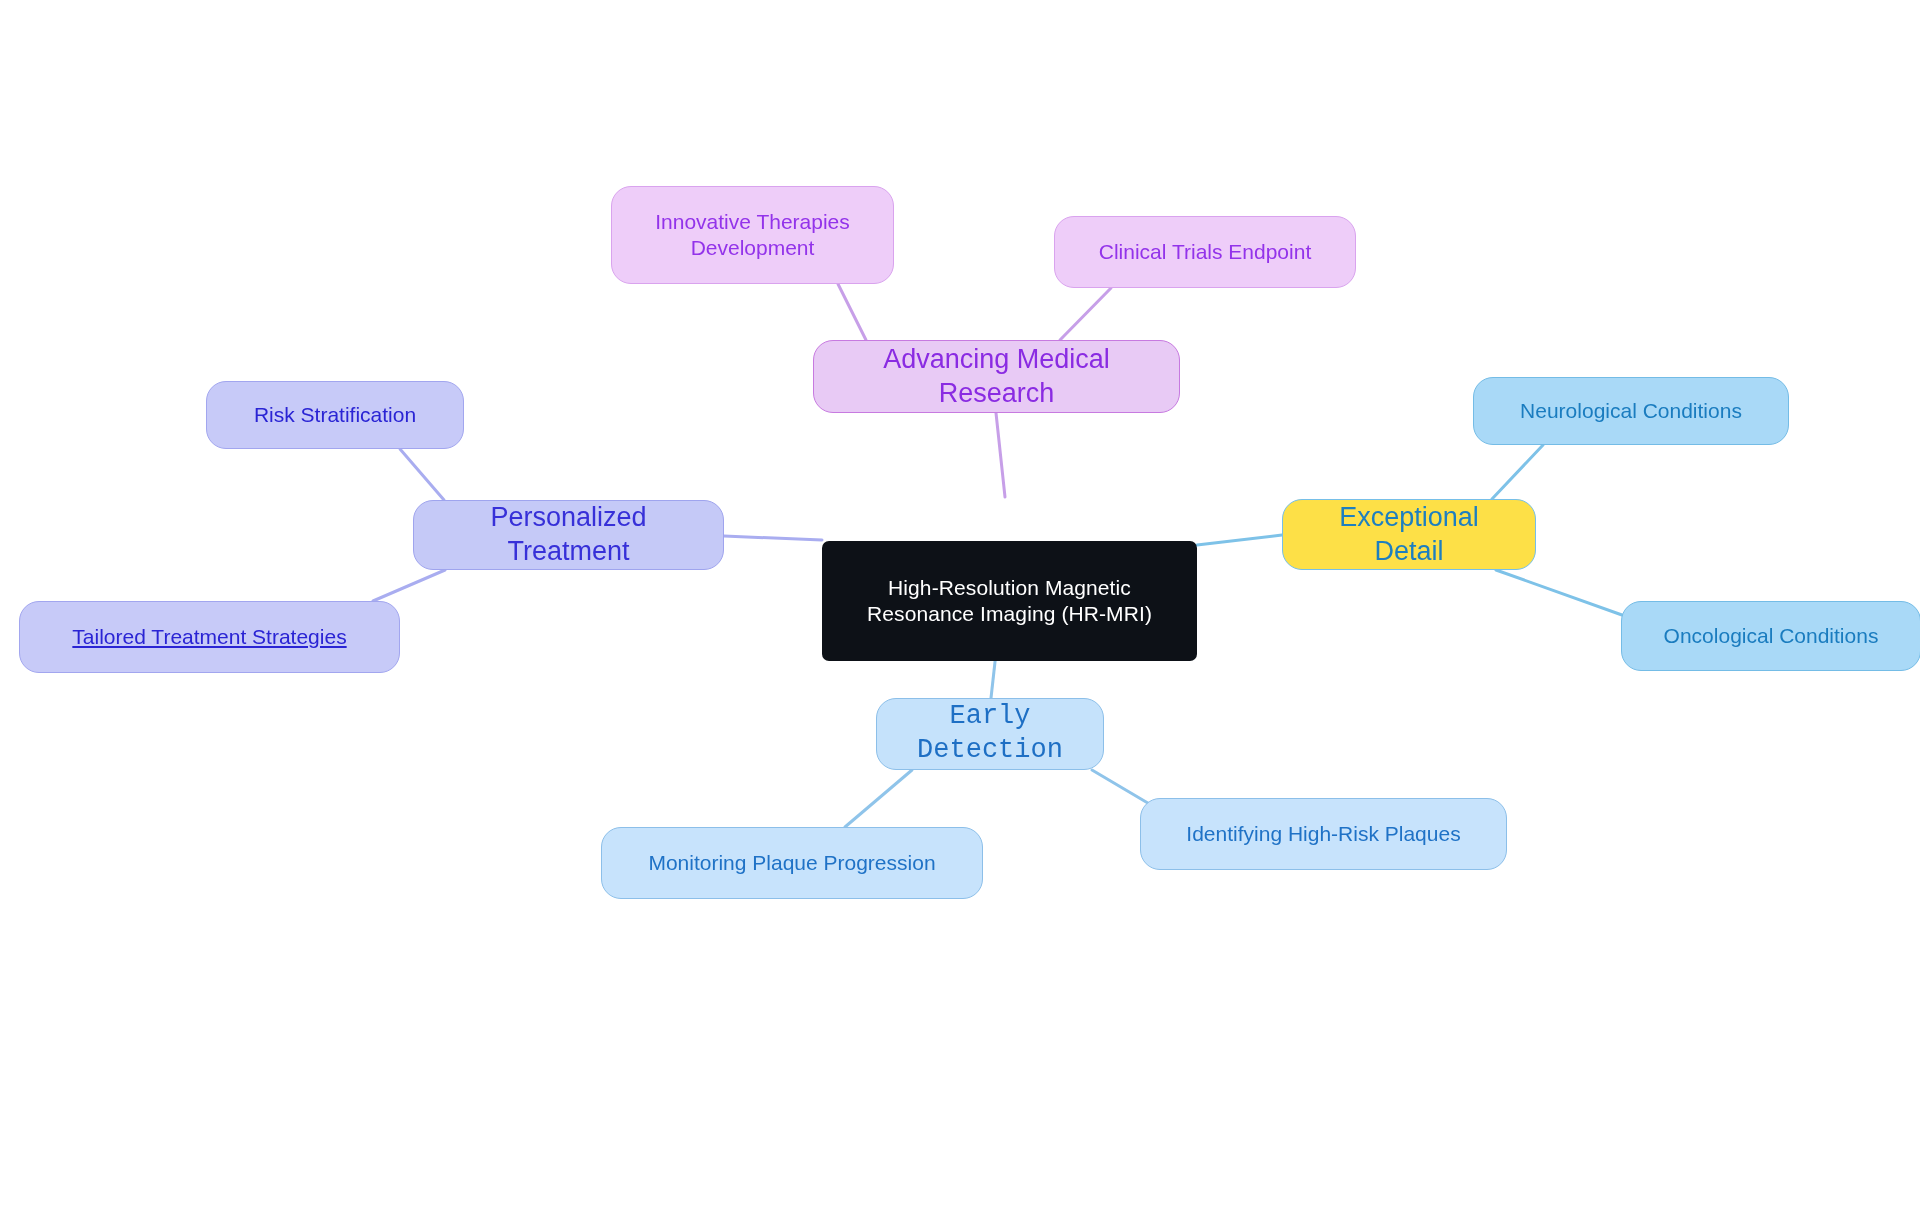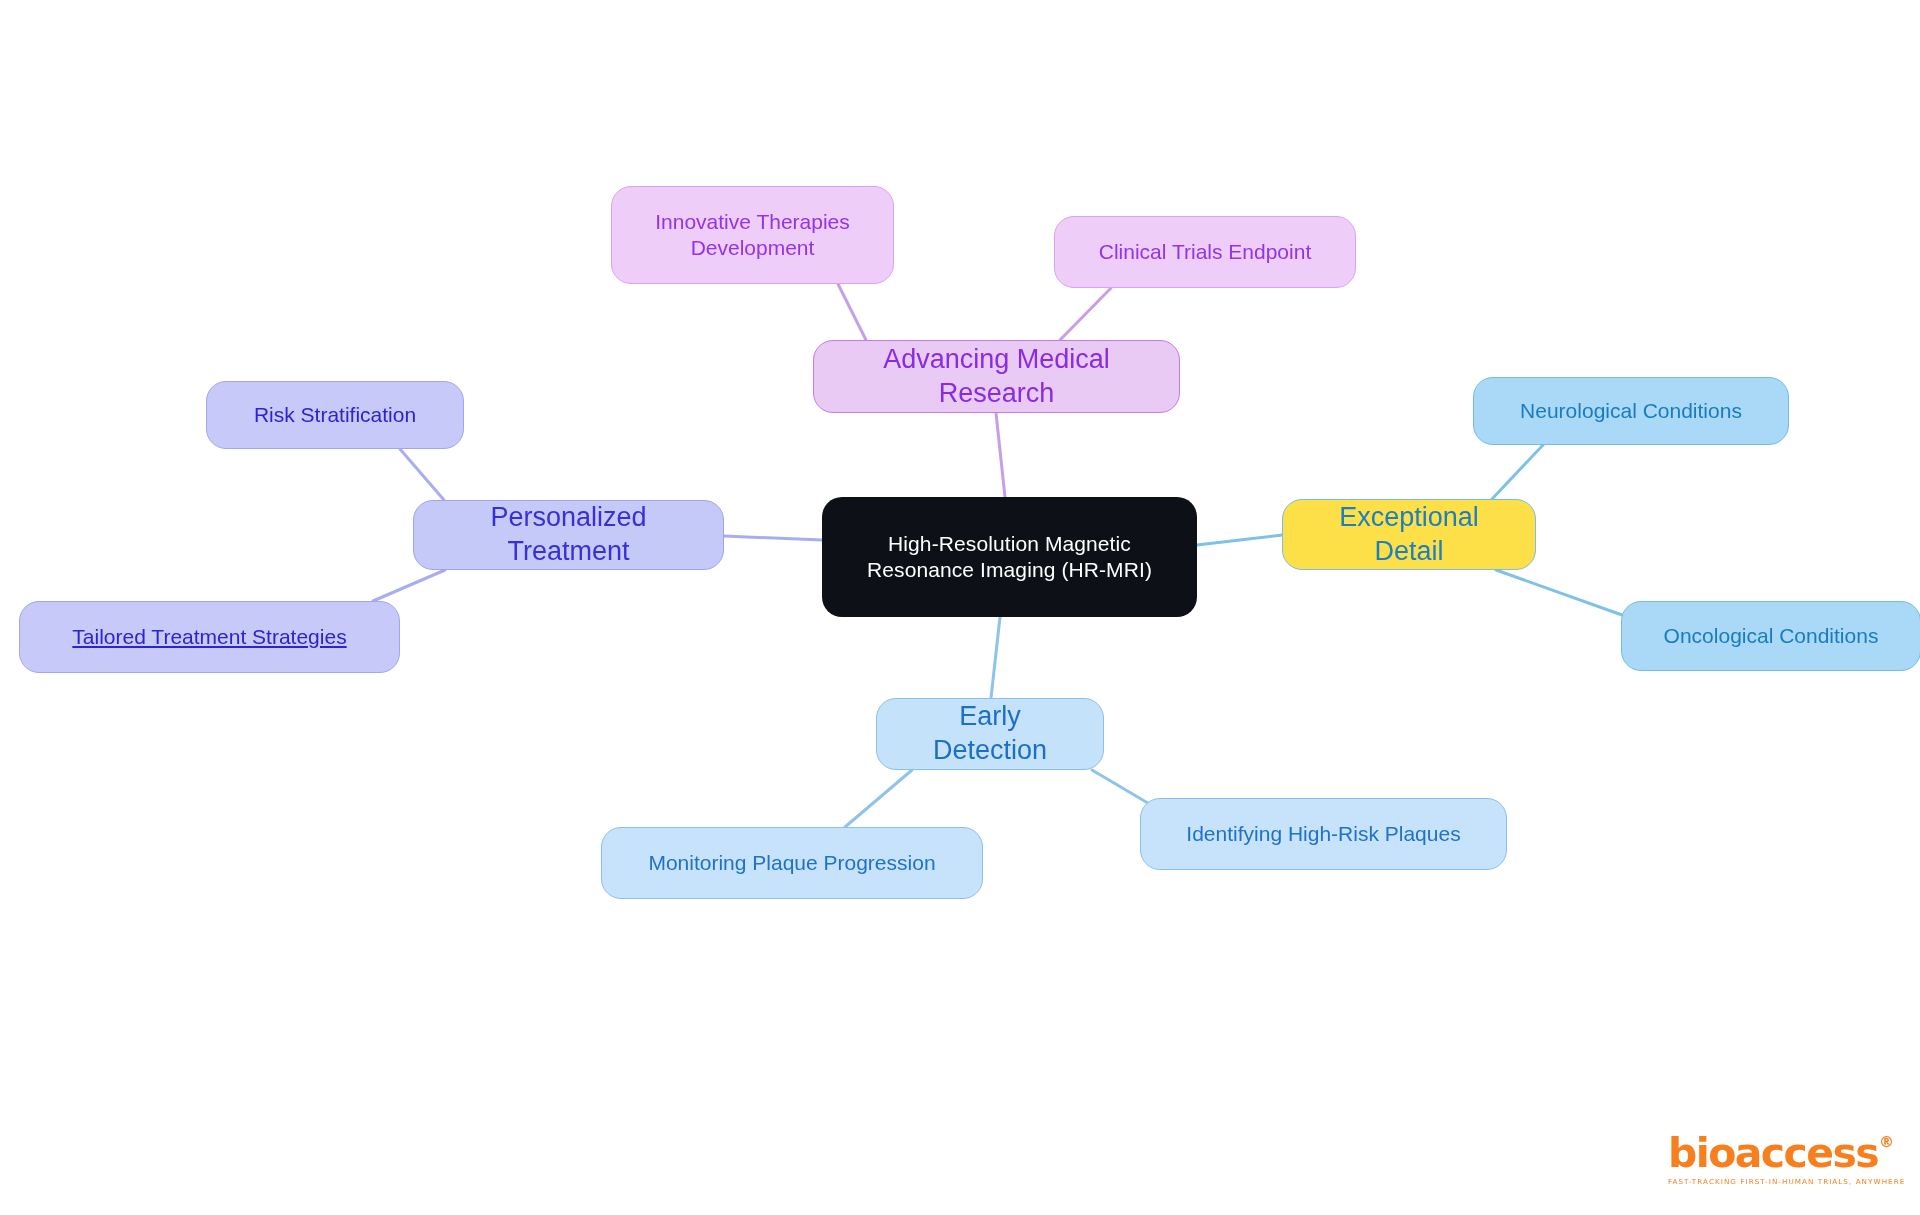--- a/index.html
+++ b/index.html
@@ -40,10 +40,11 @@
     padding: 6px 25px;
   }
   .node.root {
-    border-radius: 20px;
+    border-radius: 7px;
     border-width: 0;
     font-size: 21px;
     letter-spacing: 0.1px;
+    margin-top: 44px;
   }
   .node.branch { font-size: 27px; }
   .node.leaf   { font-size: 21px; }

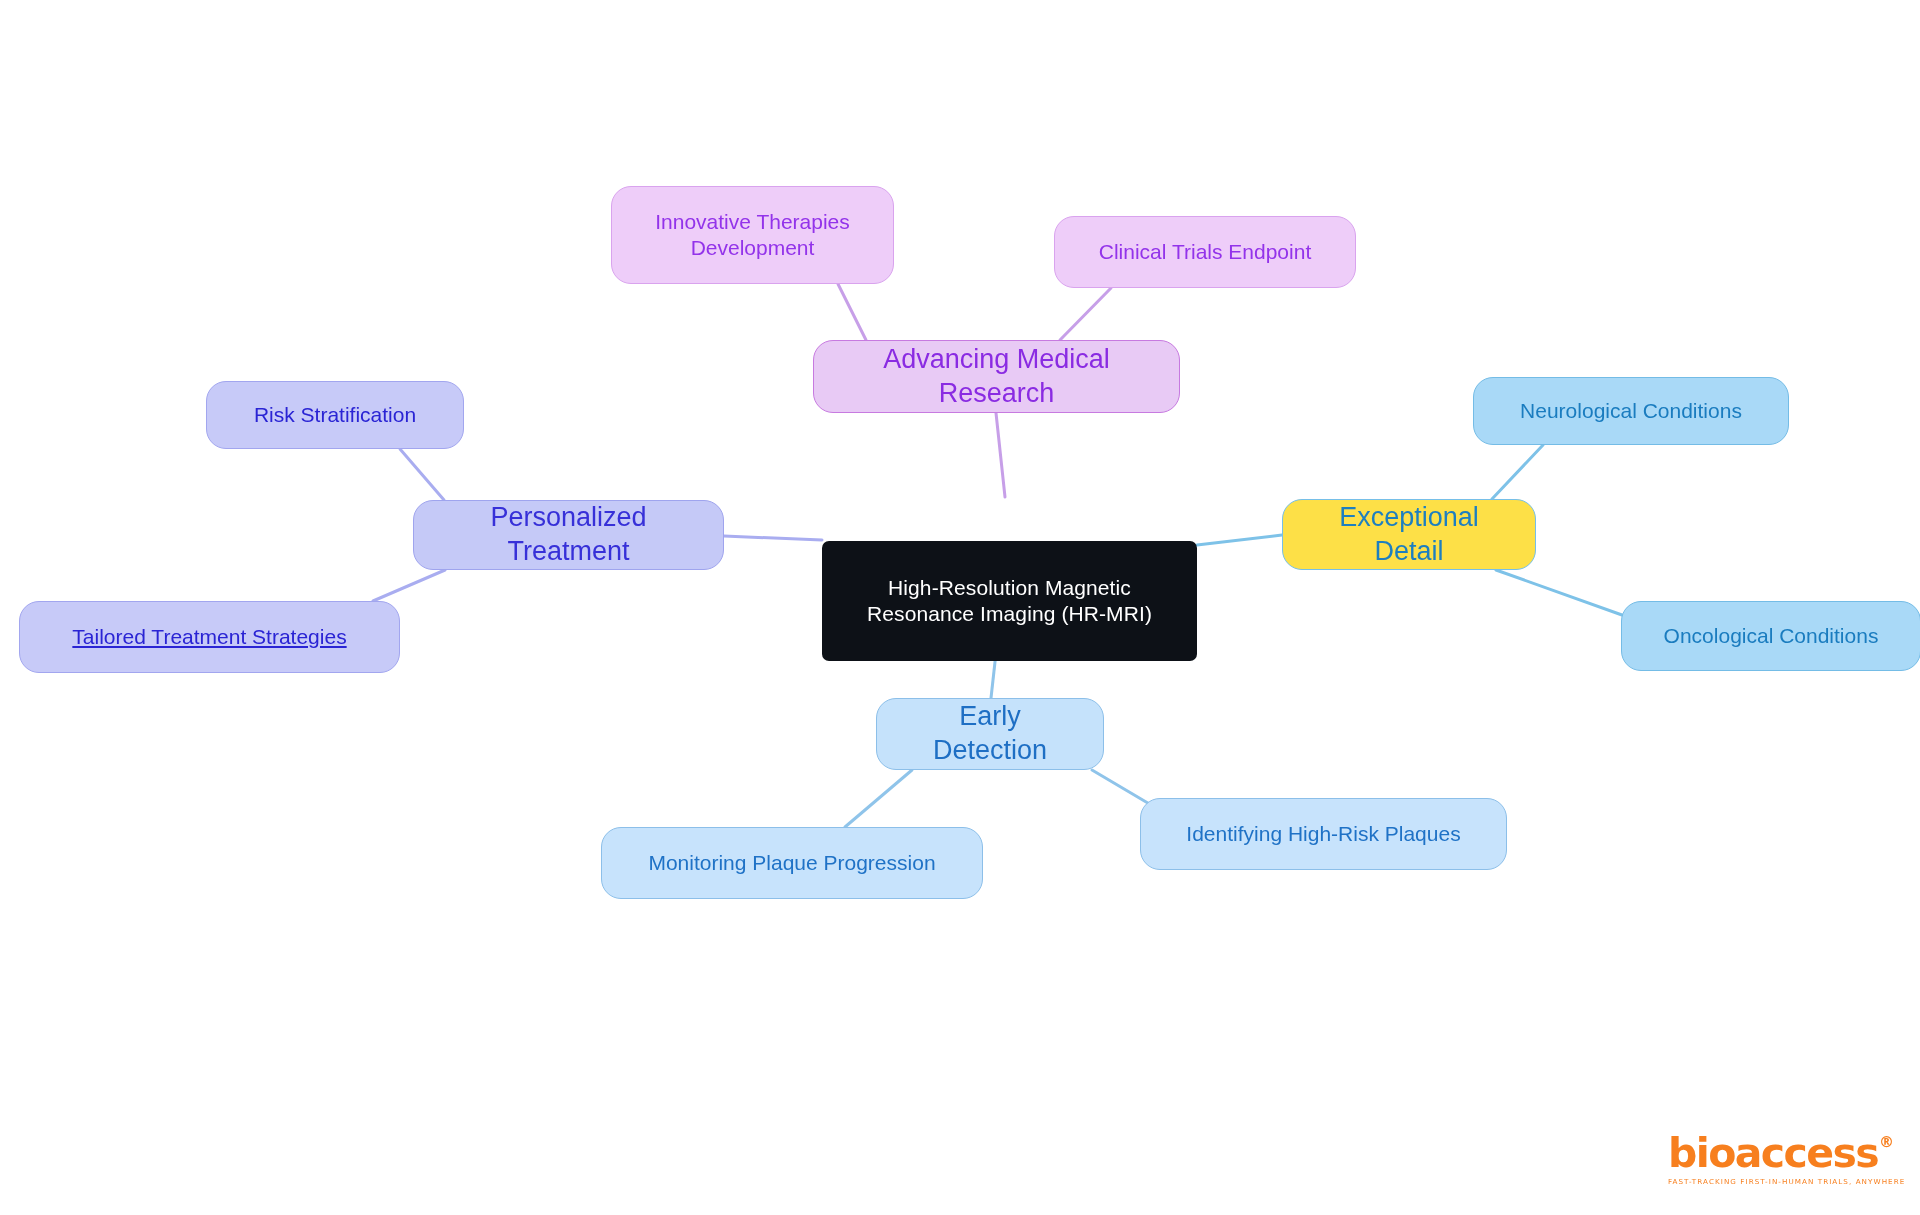--- a/index.html
+++ b/index.html
@@ -117,7 +117,7 @@
       <div class="node branch" style="left: 1282px; top: 499px; width: 254px; height: 71px; background: #fde047; color: rgb(29, 127, 192); border-color: rgb(118, 191, 232);">Exceptional Detail</div>
       <div class="node leaf" style="left: 1473px; top: 377px; width: 316px; height: 68px; background: rgb(169, 217, 247); color: rgb(26, 124, 191); border-color: rgb(116, 188, 230);">Neurological Conditions</div>
       <div class="node leaf" style="left: 1621px; top: 601px; width: 300px; height: 70px; background: rgb(169, 217, 247); color: rgb(26, 124, 191); border-color: rgb(116, 188, 230);">Oncological Conditions</div>
-      <div class="node branch" style="left: 876px; top: 698px; width: 228px; height: 72px; background: rgb(197, 226, 251); color: rgb(30, 111, 196); border-color: rgb(140, 191, 233);">Early Detection</div>
+      <div class="node branch" style="left: 876px; top: 698px; width: 228px; height: 72px; background: rgb(197, 226, 251); color: rgb(30, 111, 196); border-color: rgb(140, 191, 233); font-family: Liberation Mono, monospace;">Early Detection</div>
       <div class="node leaf" style="left: 601px; top: 827px; width: 382px; height: 72px; background: rgb(199, 227, 252); color: rgb(31, 114, 198); border-color: rgb(140, 191, 233);">Monitoring Plaque Progression</div>
       <div class="node leaf" style="left: 1140px; top: 798px; width: 367px; height: 72px; background: rgb(199, 227, 252); color: rgb(31, 114, 198); border-color: rgb(140, 191, 233);">Identifying High-Risk Plaques</div>
     </div>

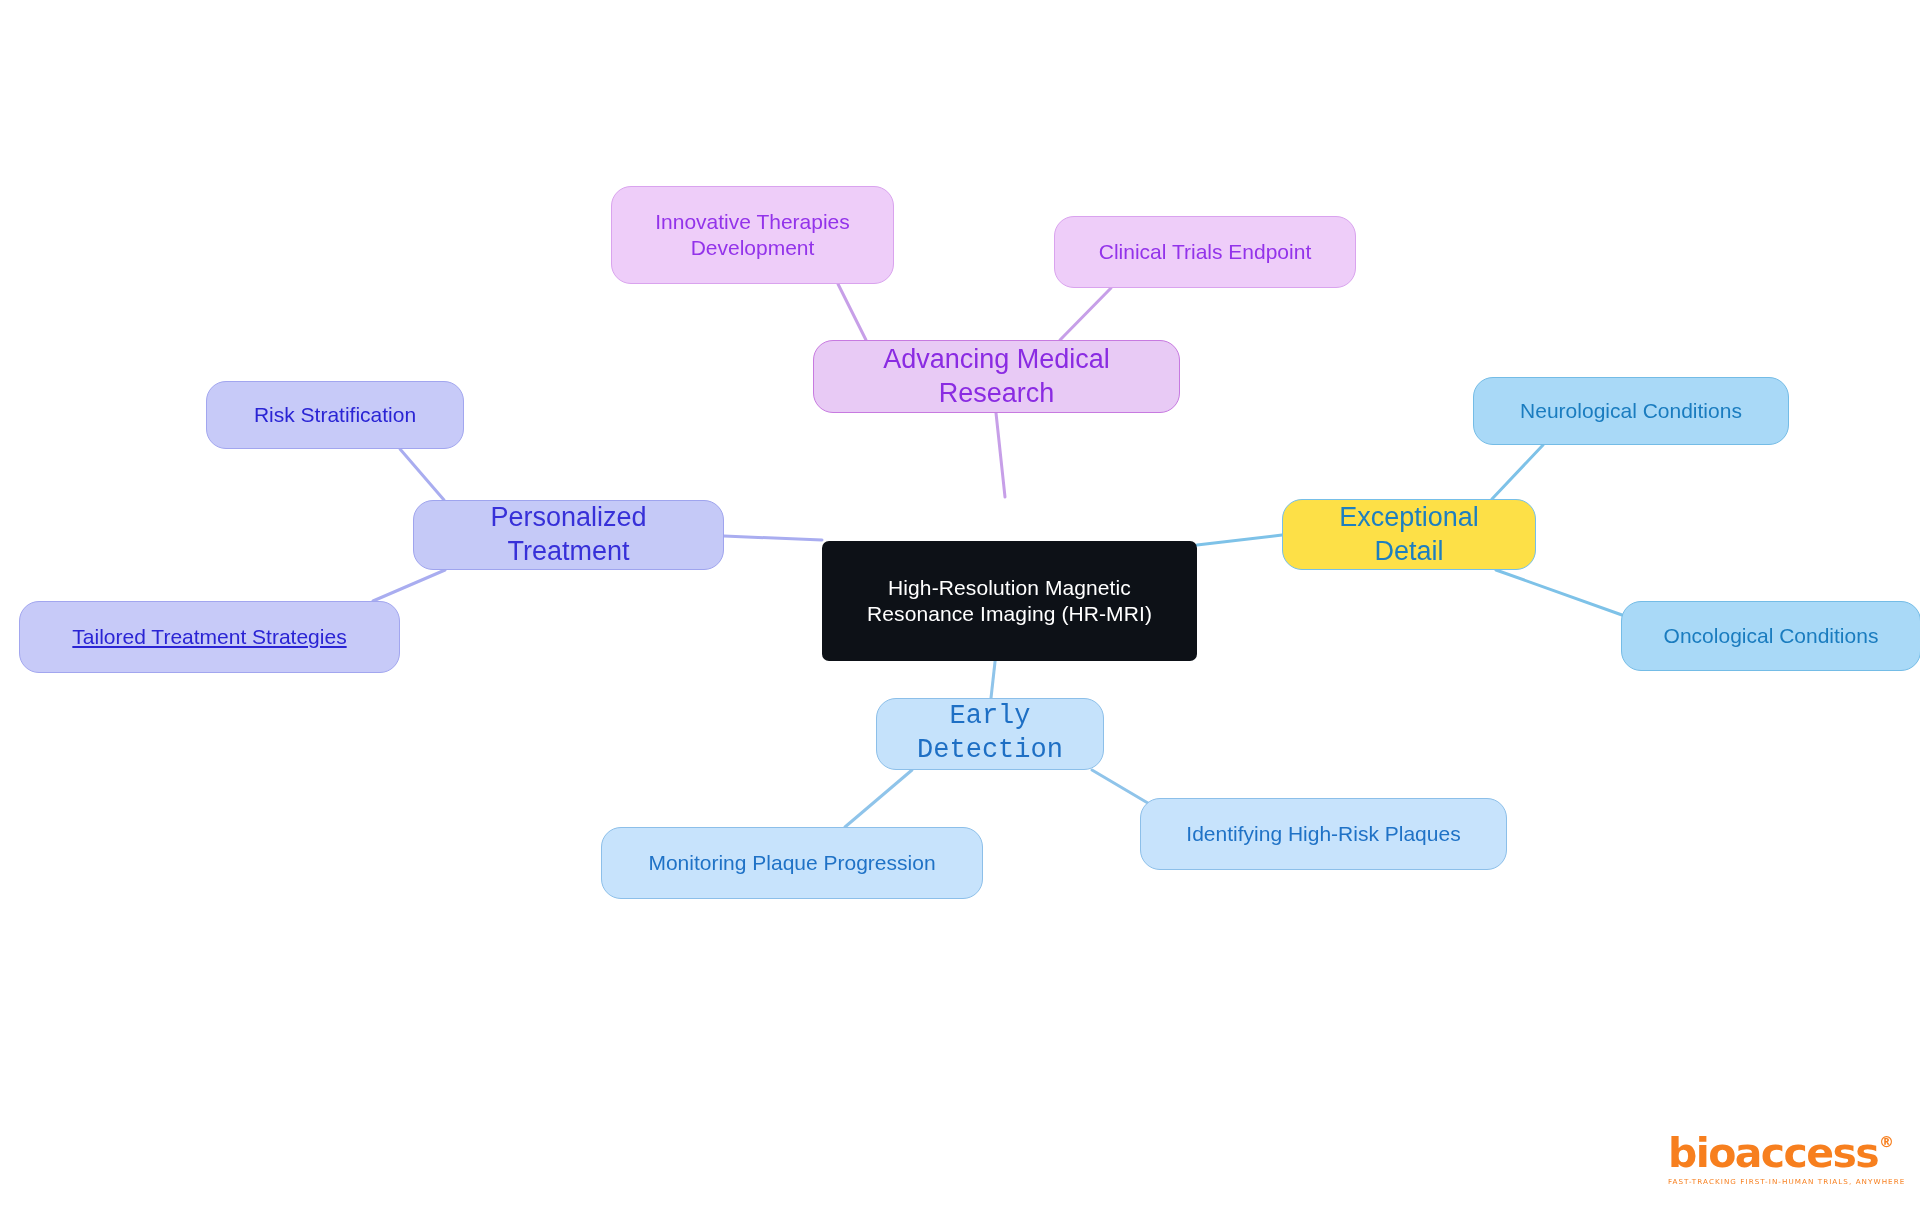--- a/index.html
+++ b/index.html
@@ -122,10 +122,6 @@
       <div class="node leaf" style="left: 1140px; top: 798px; width: 367px; height: 72px; background: rgb(199, 227, 252); color: rgb(31, 114, 198); border-color: rgb(140, 191, 233);">Identifying High-Risk Plaques</div>
     </div>
 
-  <div id="logo">
-    <div class="wordmark"><span>bioaccess</span><span class="reg">®</span></div>
-    <div class="tagline">FAST-TRACKING FIRST-IN-HUMAN TRIALS, ANYWHERE</div>
-  </div>
 </div>
 
 </body></html>

